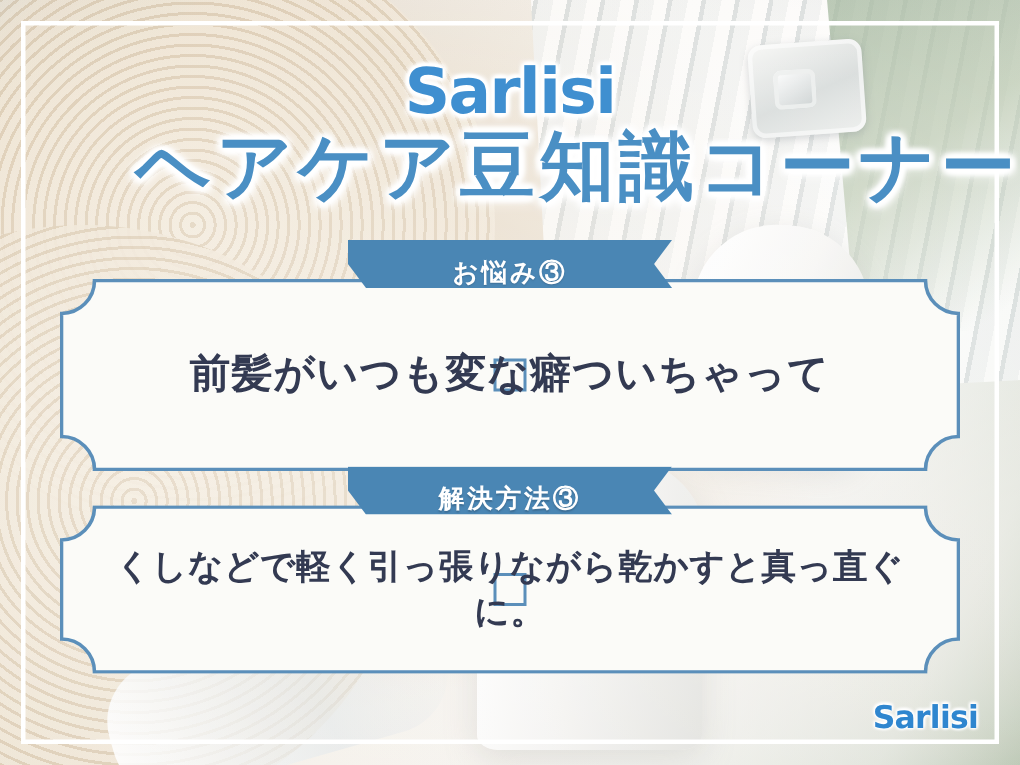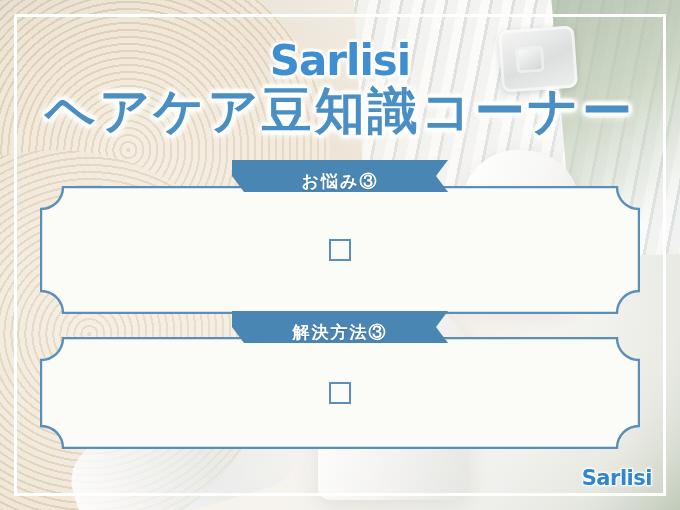--- a/index.html
+++ b/index.html
@@ -108,7 +108,7 @@
       0 3px 6px rgba(255,255,255,.95);
   }
   .headline{
-    position:absolute;left:0;right:0;top:78px;text-align:center;
+    position:absolute;left:0;right:0;top:78px;text-align:right;
     font-family:"DejaVu Serif","Liberation Serif",serif;
     font-weight:700;font-size:50px;letter-spacing:3px;
     color:#4a8fc4;

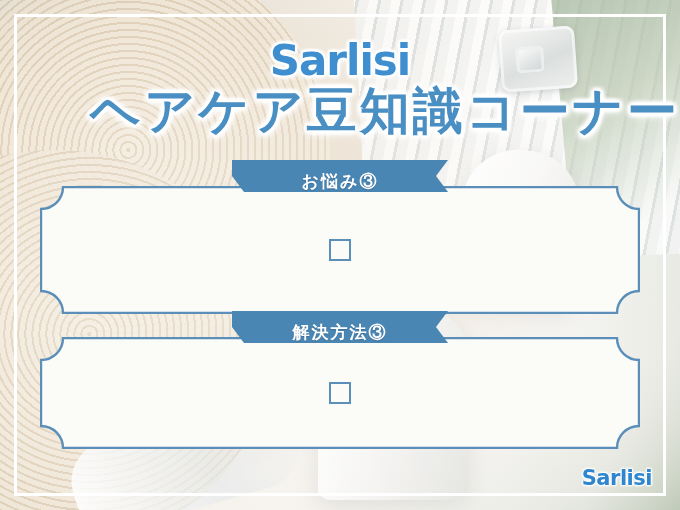--- a/index.html
+++ b/index.html
@@ -212,6 +212,7 @@
       </svg>
       <div class="inner">
         <div class="card-text">
+          <span class="l1">前髪がいつも変な癖ついちゃって</span>
         </div>
       </div>
     </div>

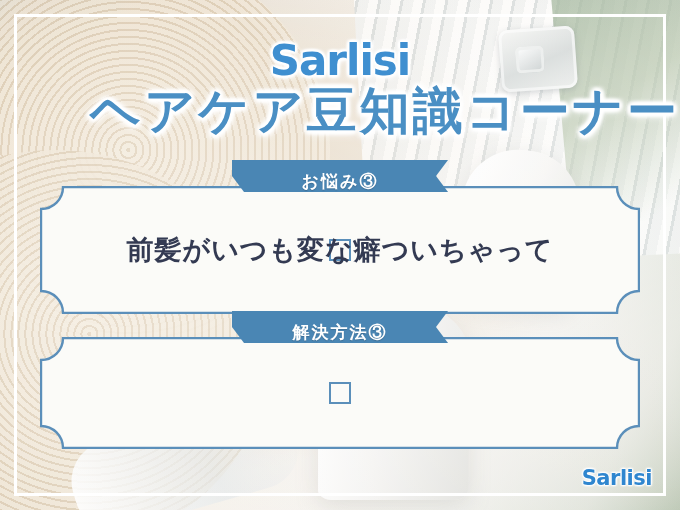--- a/index.html
+++ b/index.html
@@ -229,6 +229,7 @@
       </svg>
       <div class="inner">
         <div class="card-text">
+          <span class="l2">くしなどで軽く引っ張りながら乾かすと真っ直ぐに。</span>
         </div>
       </div>
     </div>

